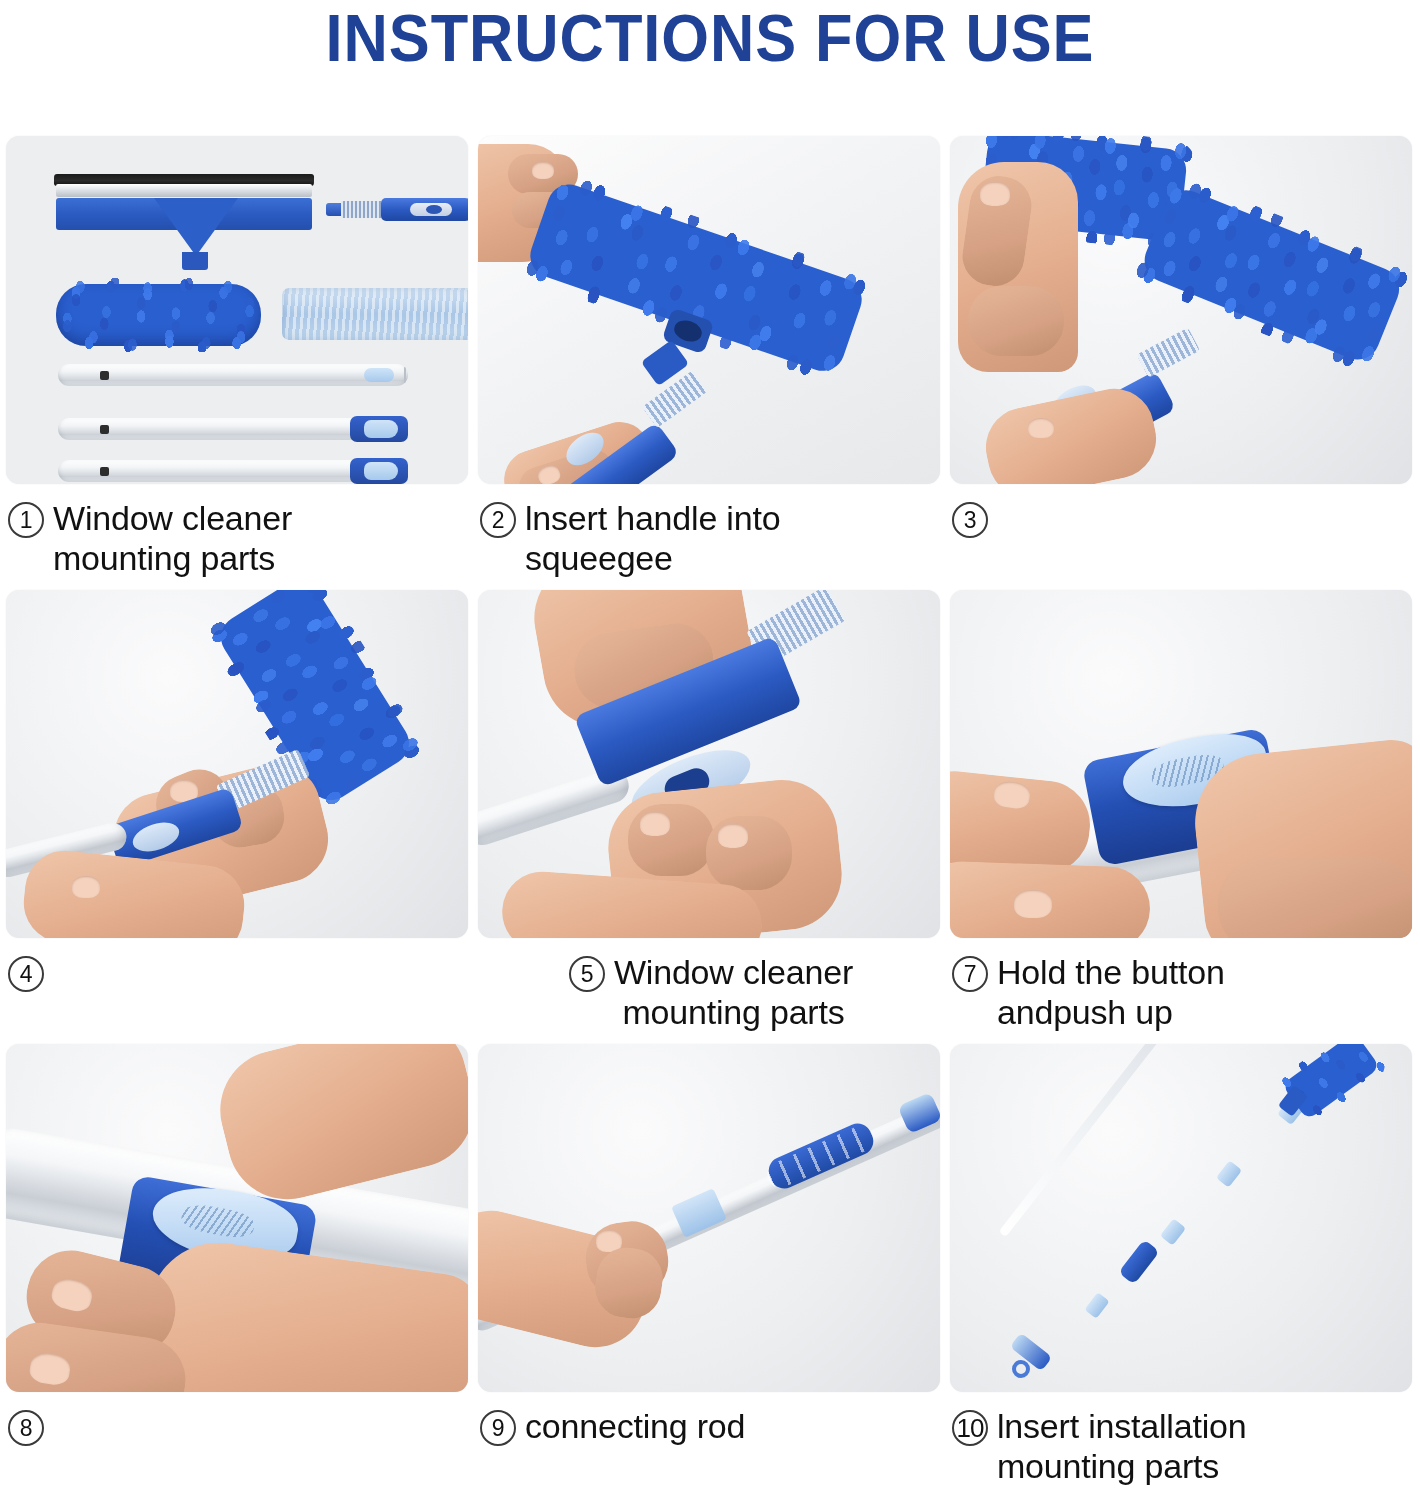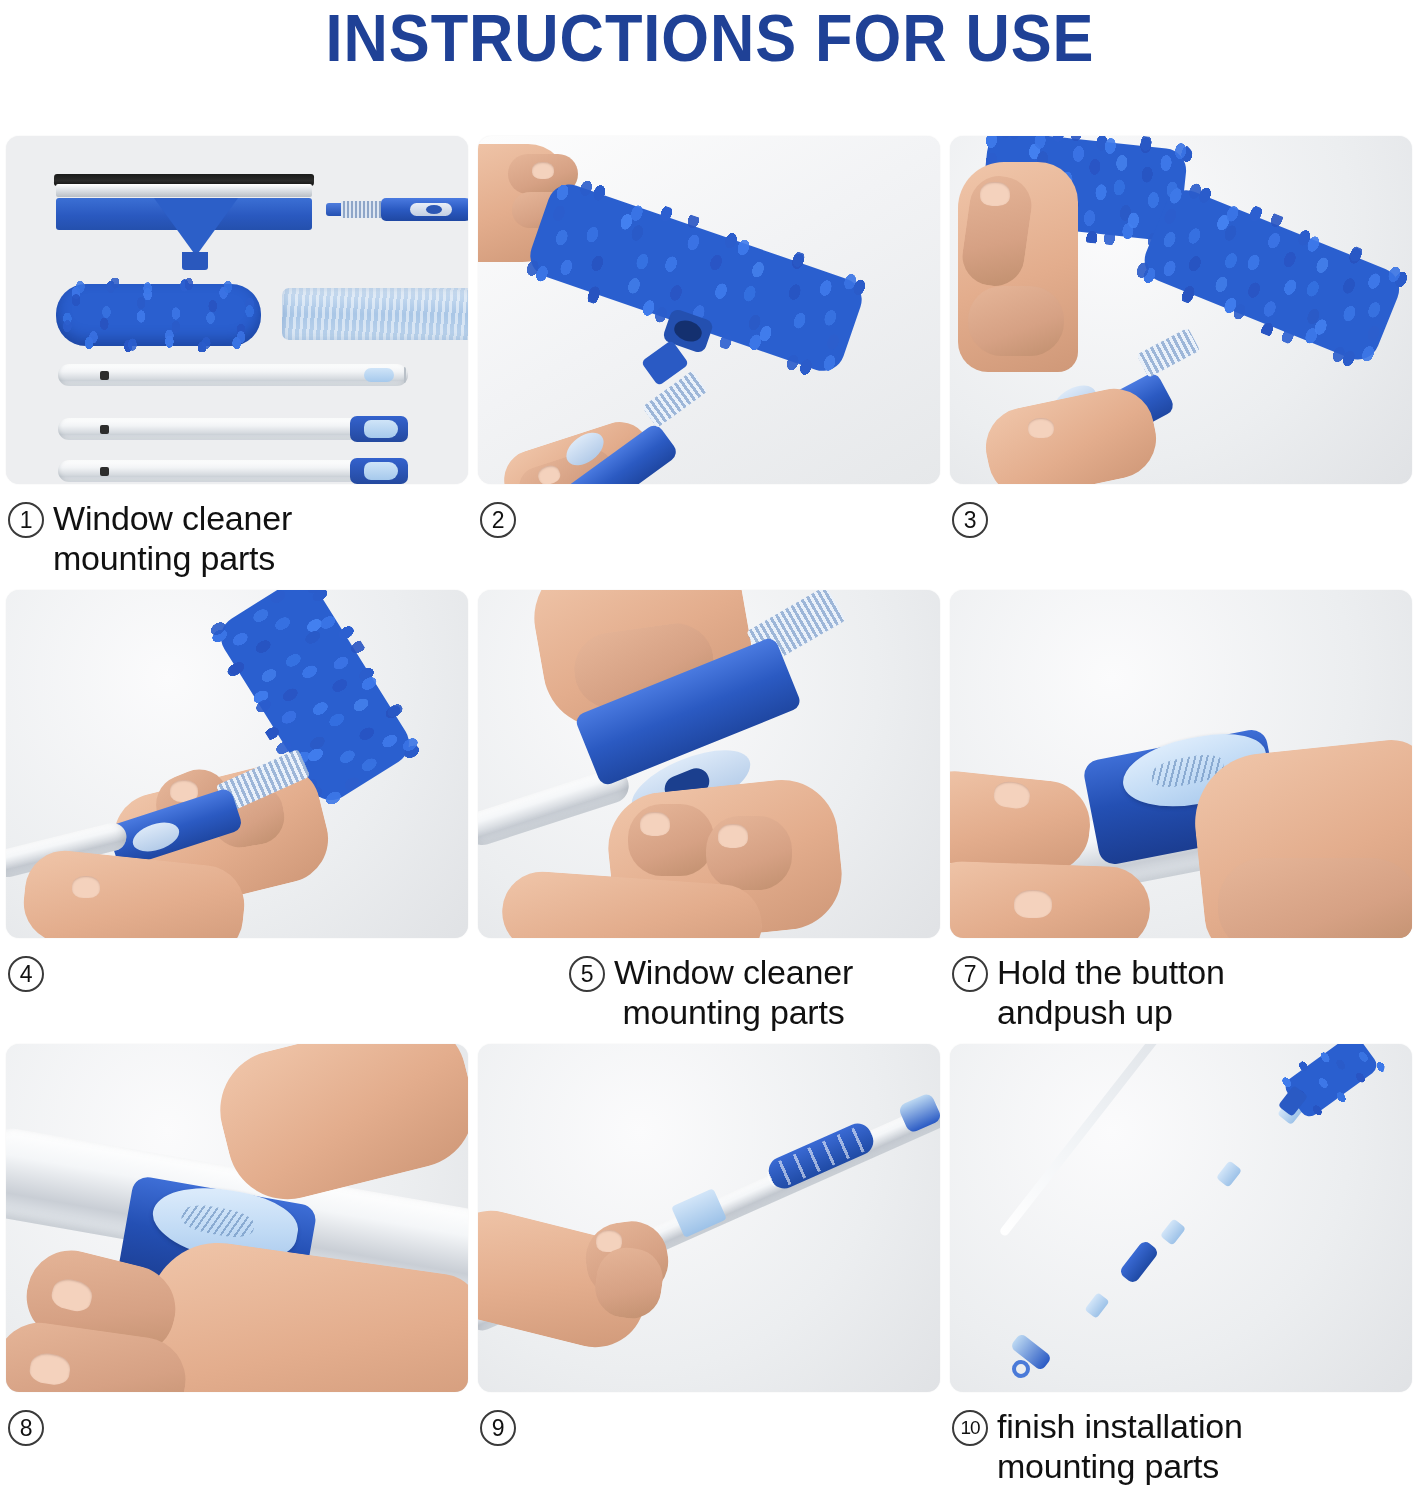--- a/index.html
+++ b/index.html
@@ -328,6 +328,10 @@
       </div>
       <div class="caption">
         <span class="num">2</span>
+        <span class="ctext">
+          <span>lnsert handle into</span><br>
+          <span>squeegee</span>
+        </span>
       </div>
     </div>
 

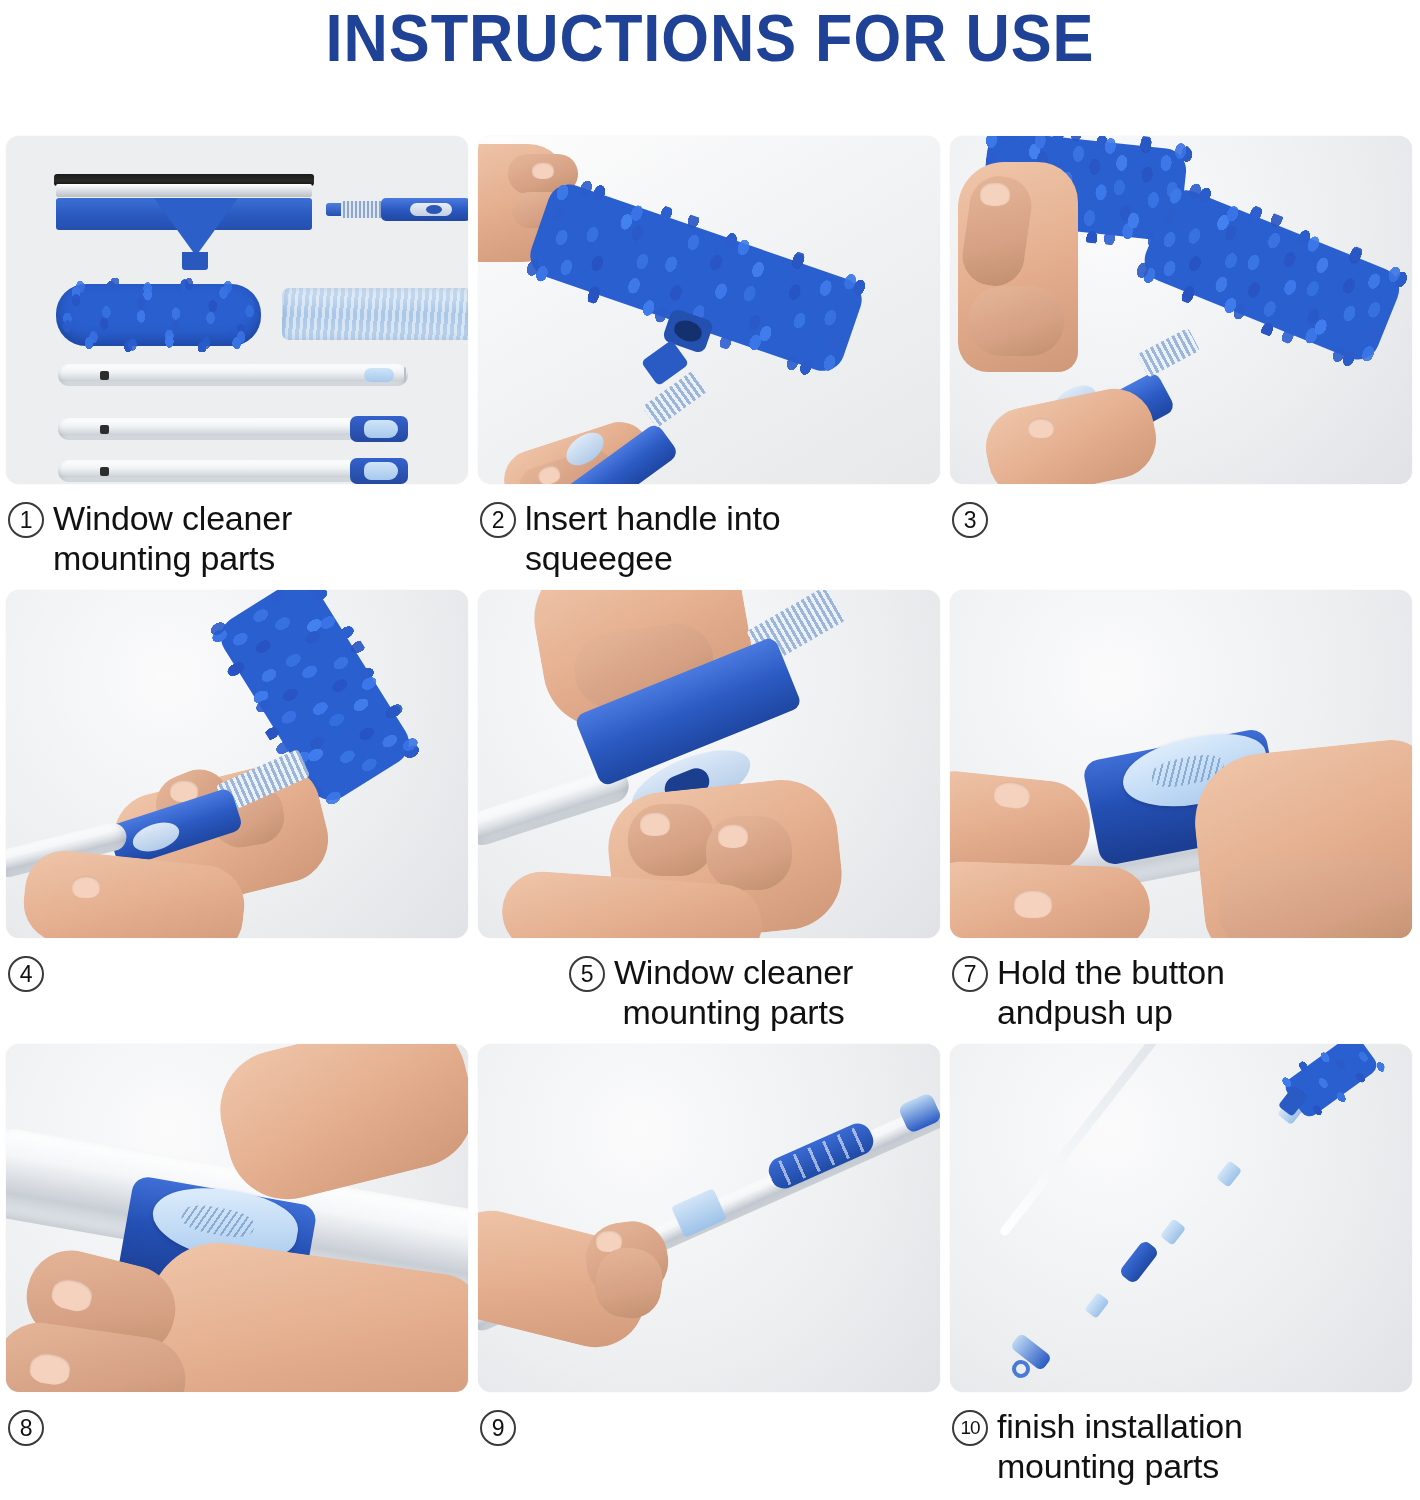--- a/index.html
+++ b/index.html
@@ -481,6 +481,9 @@
       </div>
       <div class="caption">
         <span class="num">9</span>
+        <span class="ctext">
+          <span>connecting rod</span>
+        </span>
       </div>
     </div>
 

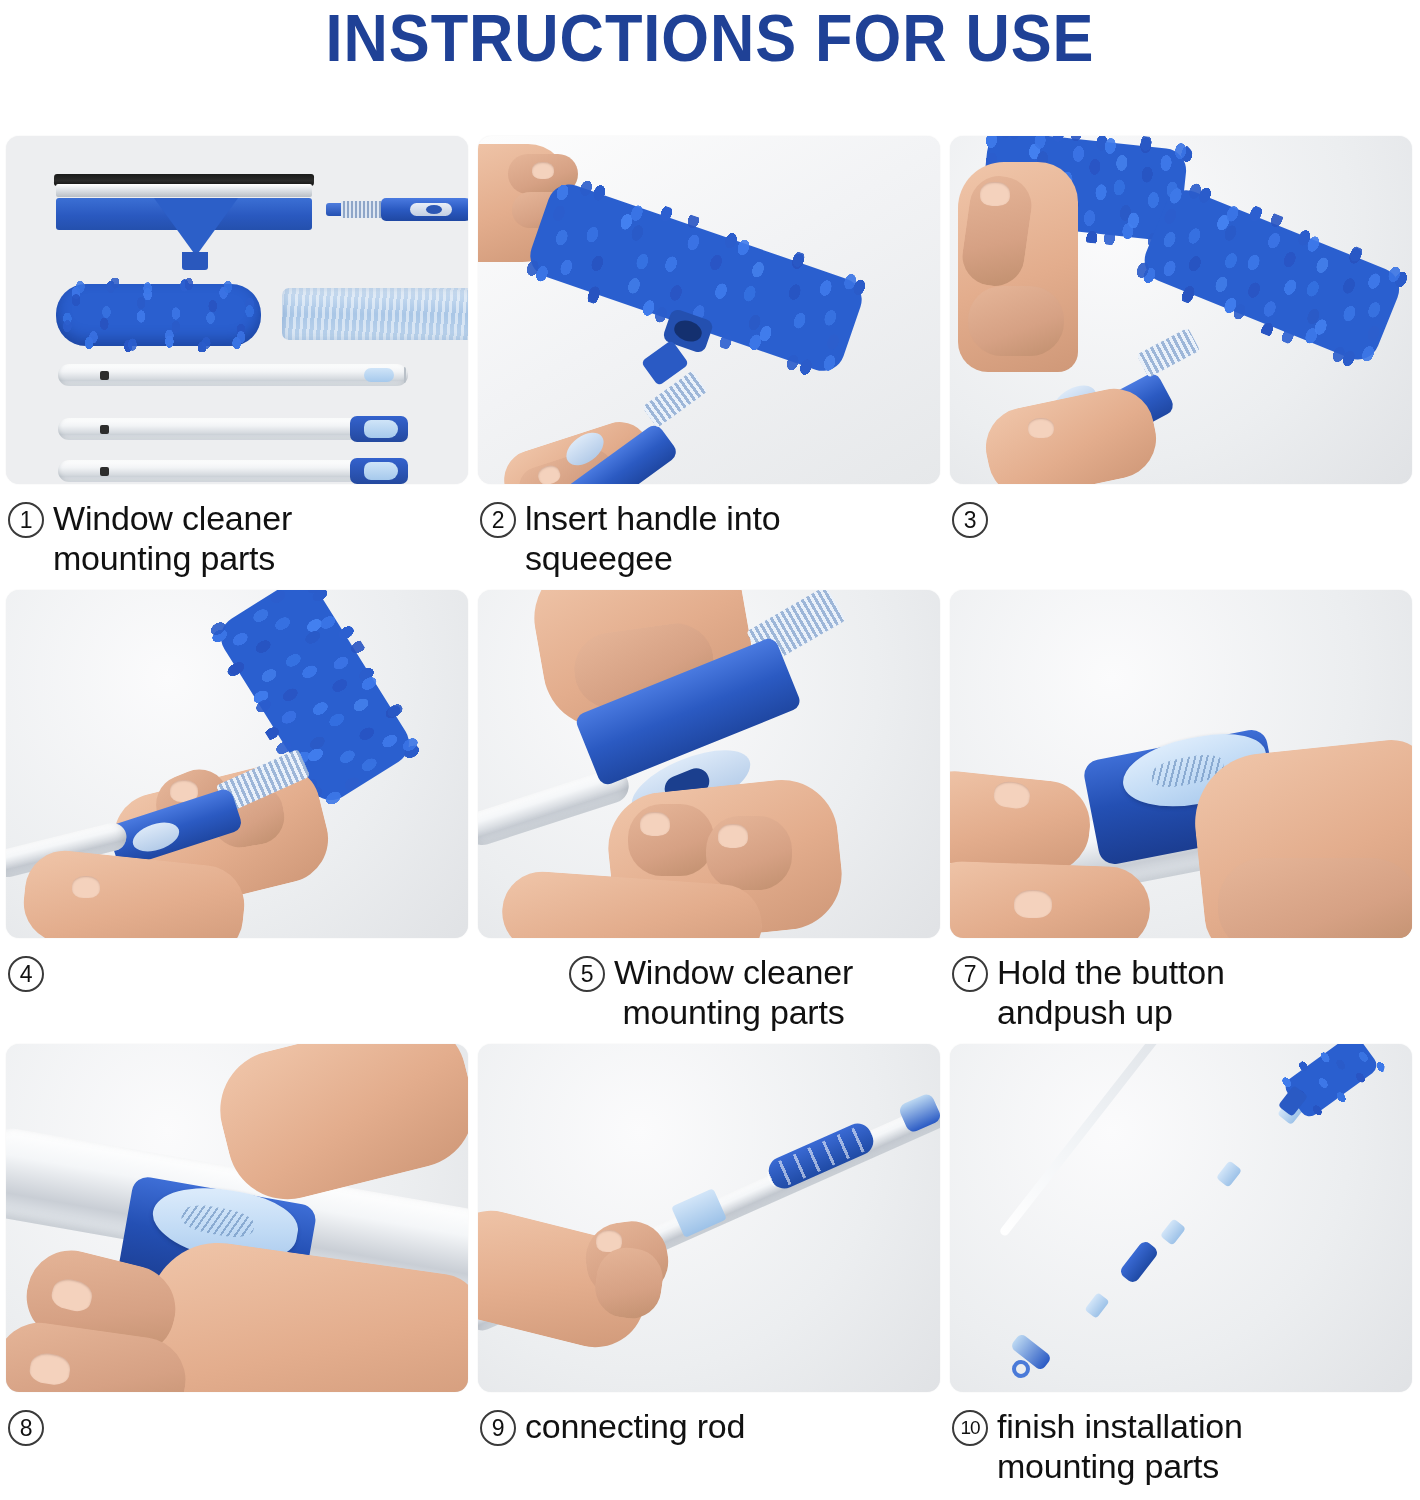--- a/index.html
+++ b/index.html
@@ -72,7 +72,7 @@
     color: #111;
     font-weight: 400;
   }
-  .num.wide { font-size: 19px; letter-spacing: -1px; }
+  .num.wide { font-size: 26px; letter-spacing: -1px; }
   .ctext { flex: 1 1 auto; }
   .ctext.mid { flex: 0 1 auto; text-align: center; }
 

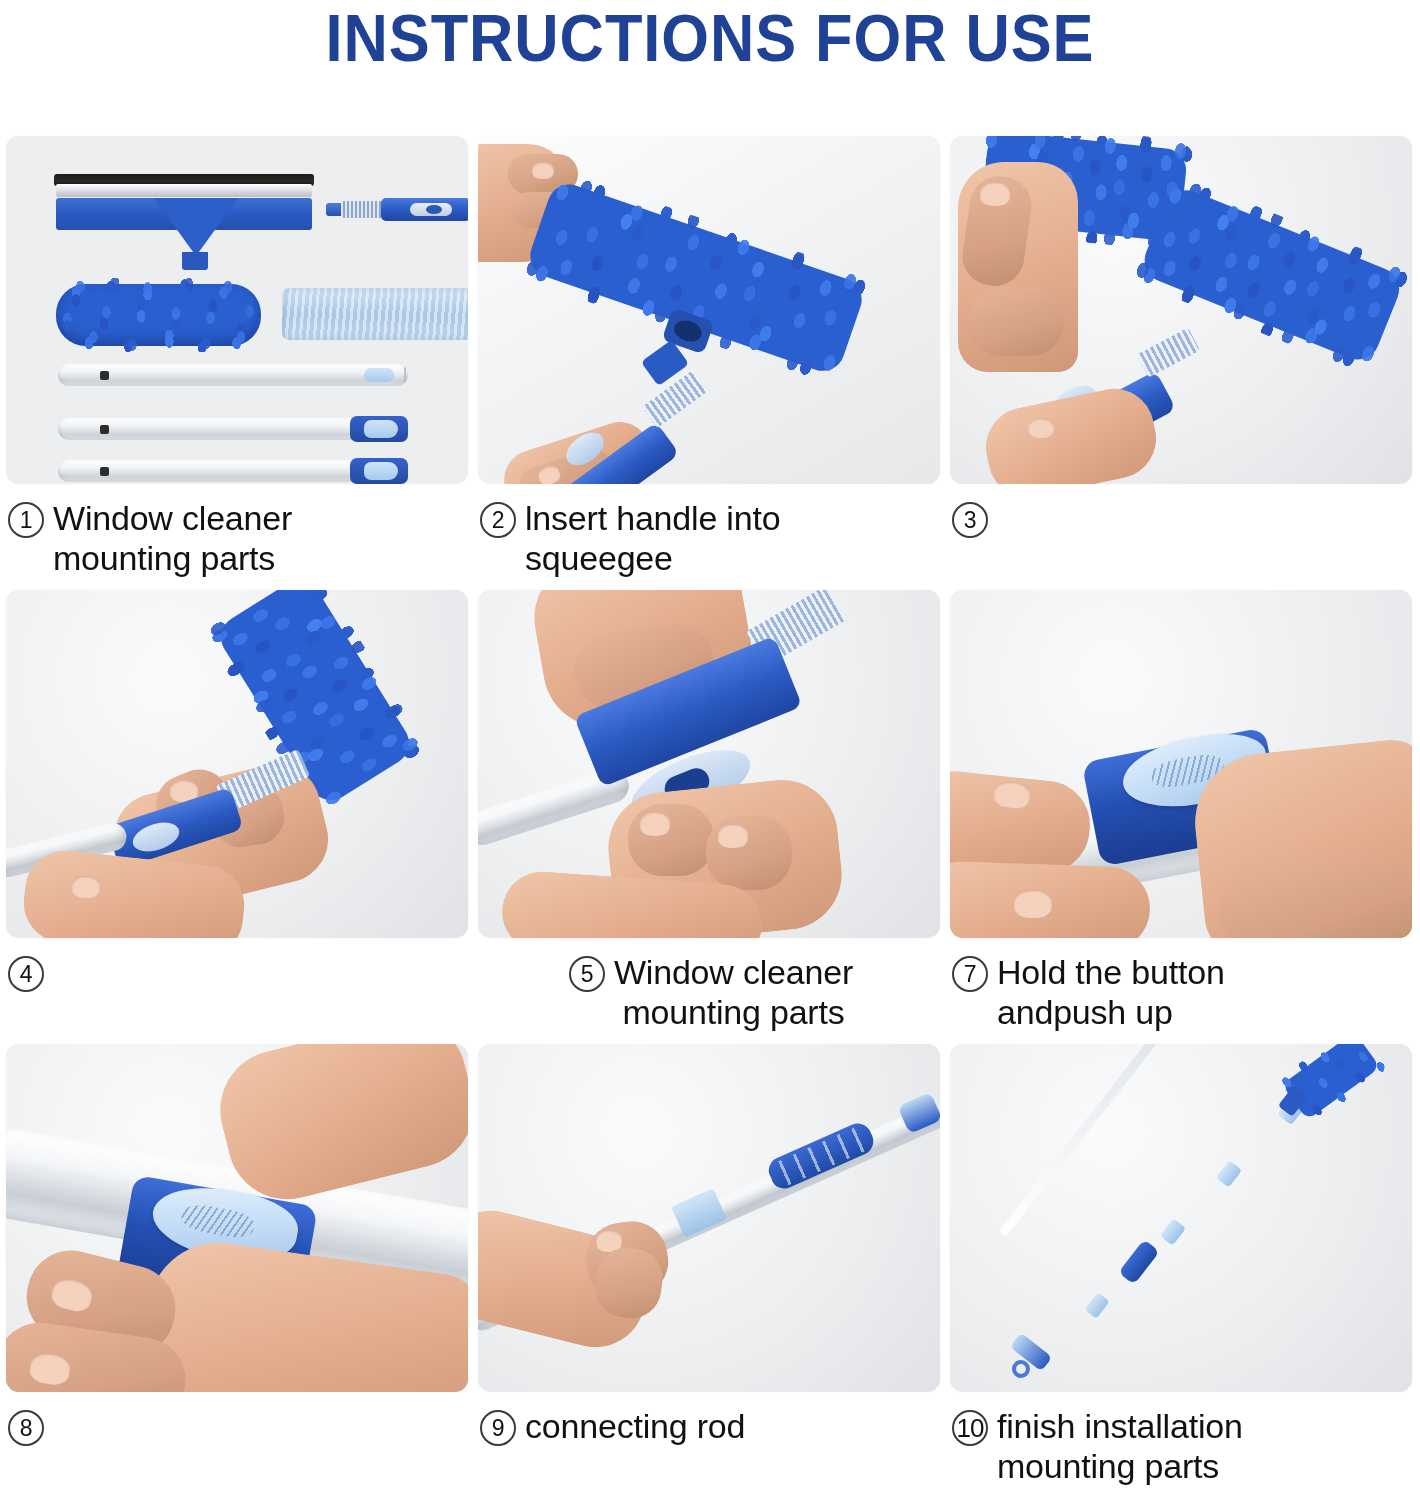--- a/index.html
+++ b/index.html
@@ -504,7 +504,7 @@
       <div class="caption">
         <span class="num wide">10</span>
         <span class="ctext">
-          <span>finish installation</span><br>
+          <span>lnsert installation</span><br>
           <span>mounting parts</span>
         </span>
       </div>

